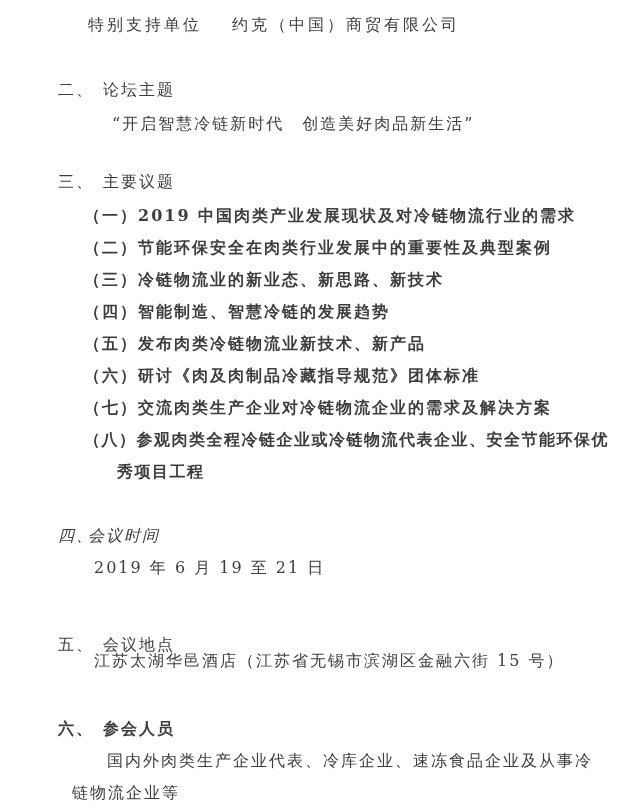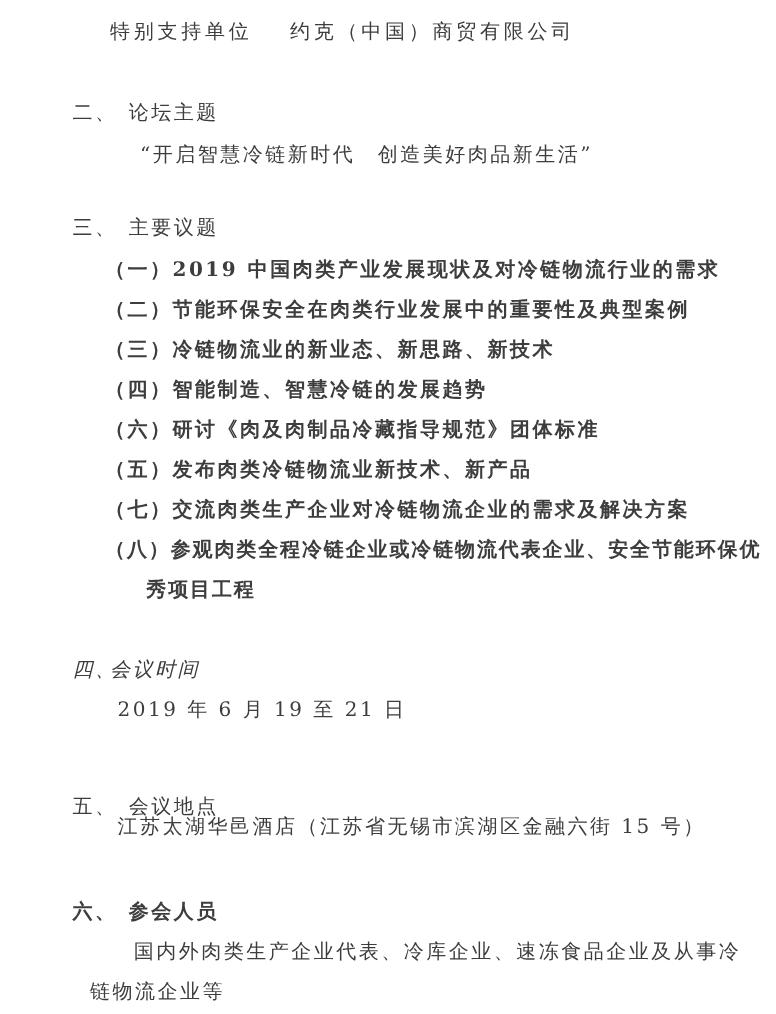--- a/index.html
+++ b/index.html
@@ -93,8 +93,8 @@
     <div class="topic">（二）节能环保安全在肉类行业发展中的重要性及典型案例</div>
     <div class="topic">（三）冷链物流业的新业态、新思路、新技术</div>
     <div class="topic">（四）智能制造、智慧冷链的发展趋势</div>
+    <div class="topic">（五）发布肉类冷链物流业新技术、新产品</div>
     <div class="topic">（六）研讨《肉及肉制品冷藏指导规范》团体标准</div>
-    <div class="topic">（五）发布肉类冷链物流业新技术、新产品</div>
     <div class="topic">（七）交流肉类生产企业对冷链物流企业的需求及解决方案</div>
     <div class="topic topic-wrap">（八）参观肉类全程冷链企业或冷链物流代表企业、安全节能环保优秀项目工程</div>
   </div>

